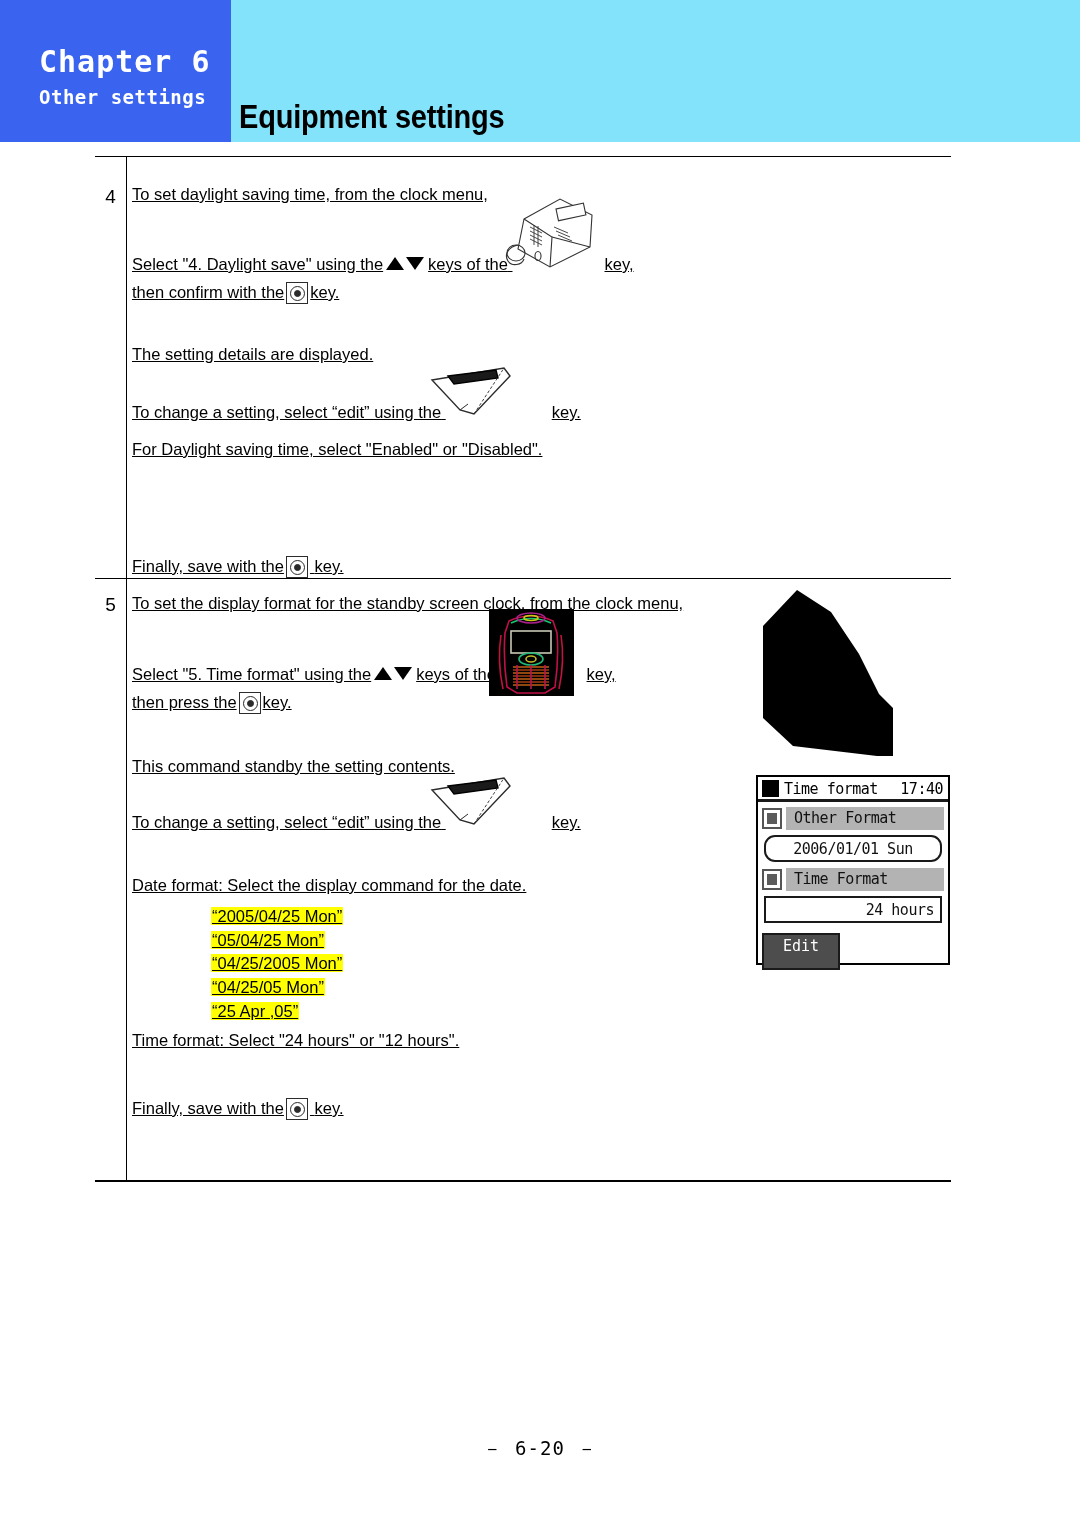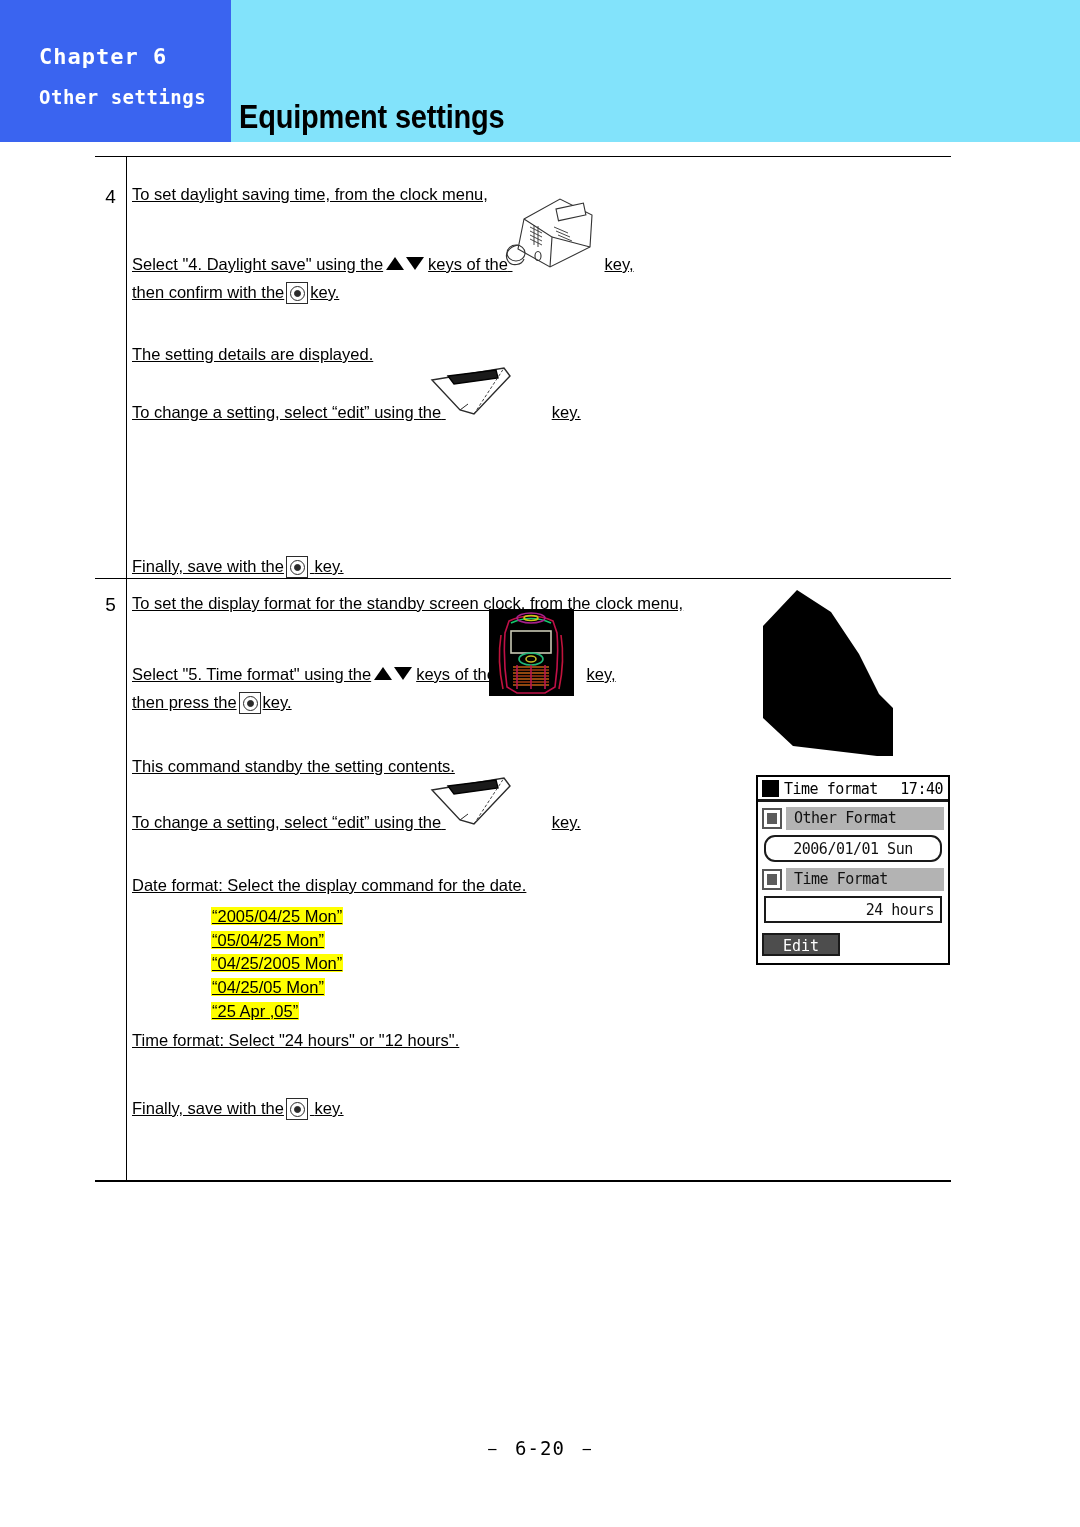--- a/index.html
+++ b/index.html
@@ -36,7 +36,7 @@
     left: 39px; top: 44px;
     color: #ffffff;
     font-family: "DejaVu Sans Mono", monospace;
-    font-size: 22px;
+    font-size: 30px;
     font-weight: bold;
     letter-spacing: 1px;
     white-space: nowrap;

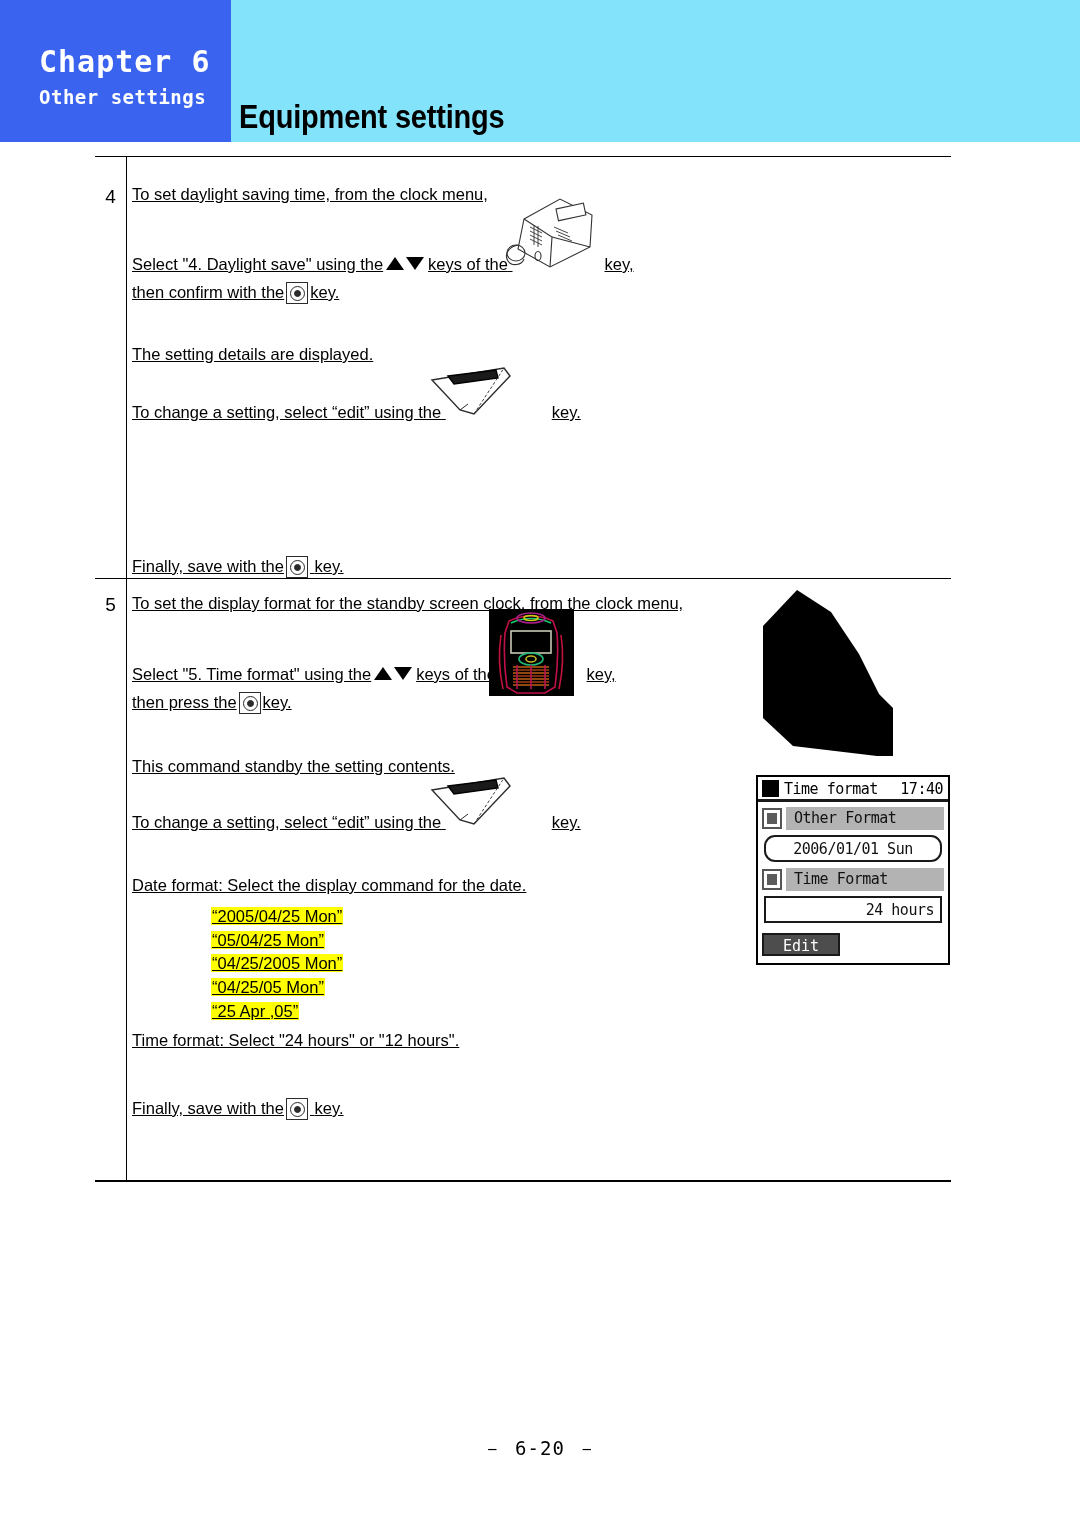--- a/index.html
+++ b/index.html
@@ -308,6 +308,7 @@
     <span style="display:inline-block;width:106px;"></span><span>key.</span>
   </div>
 
+  <div class="txt" style="left:37px; top:283px;">For Daylight saving time, select "Enabled" or "Disabled".</div>
 
 
   <div class="txt" style="left:37px; top:400px;">

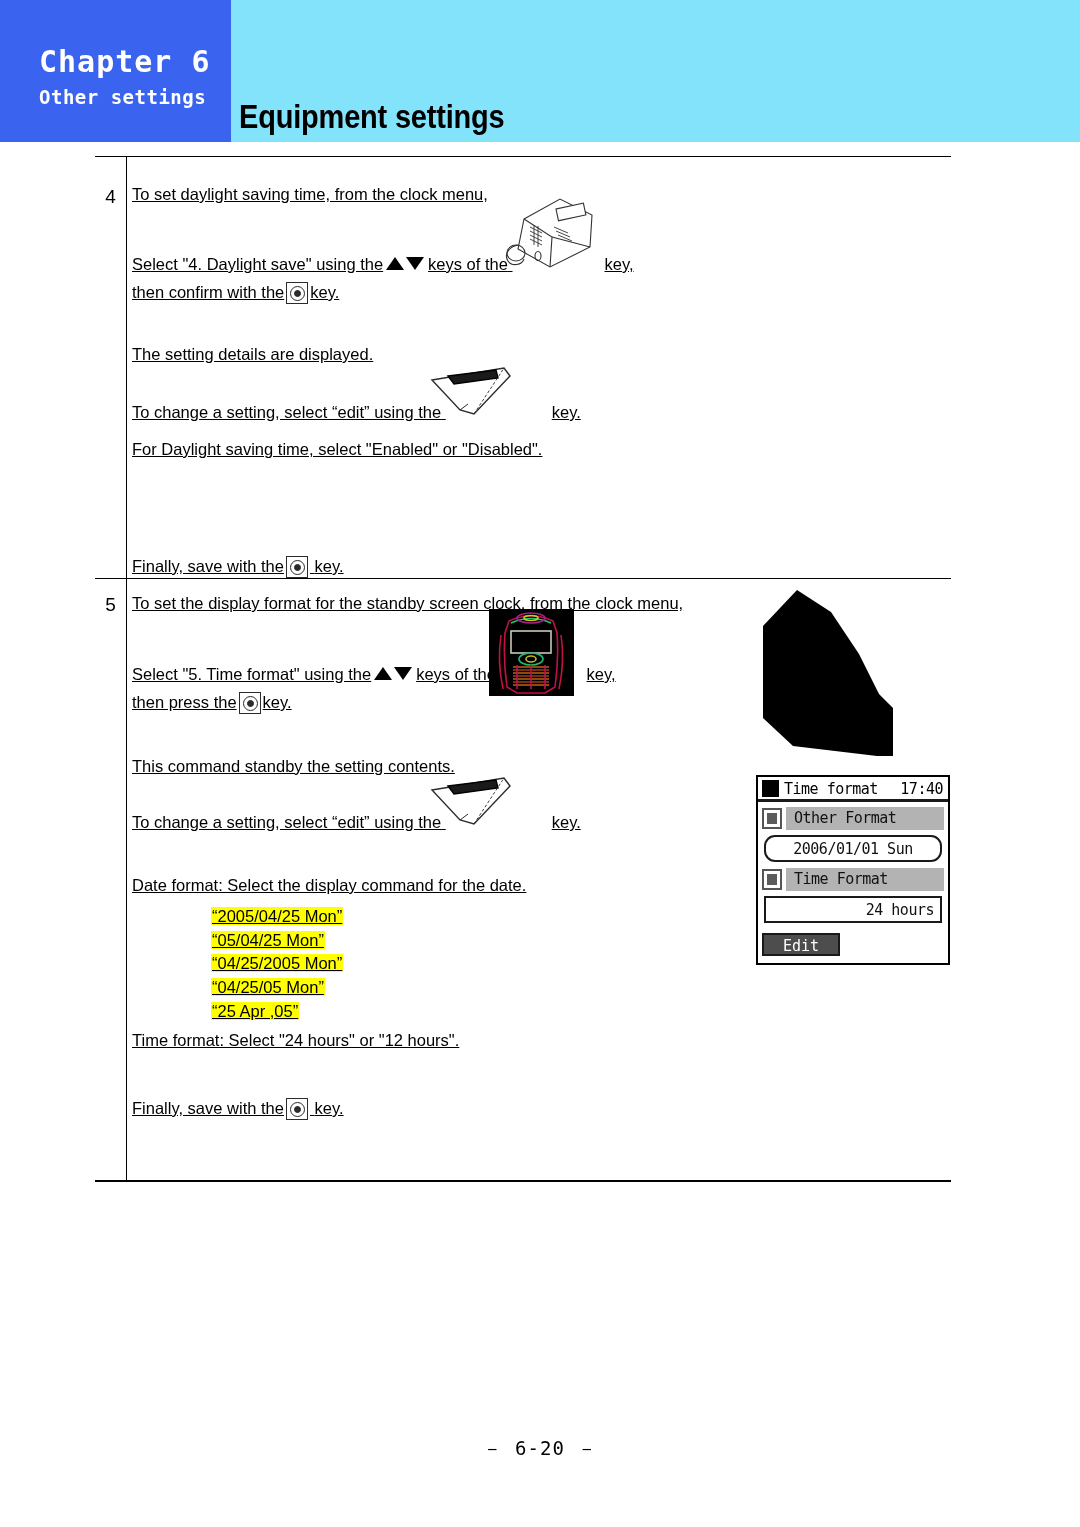--- a/index.html
+++ b/index.html
@@ -247,7 +247,7 @@
   .lcd-edit-btn {
     position: absolute;
     left: 4px; top: 156px;
-    width: 78px; height: 23px;
+    width: 78px; height: 37px;
     background: #4d4d4d;
     border: 2px solid #1a1a1a;
   }

